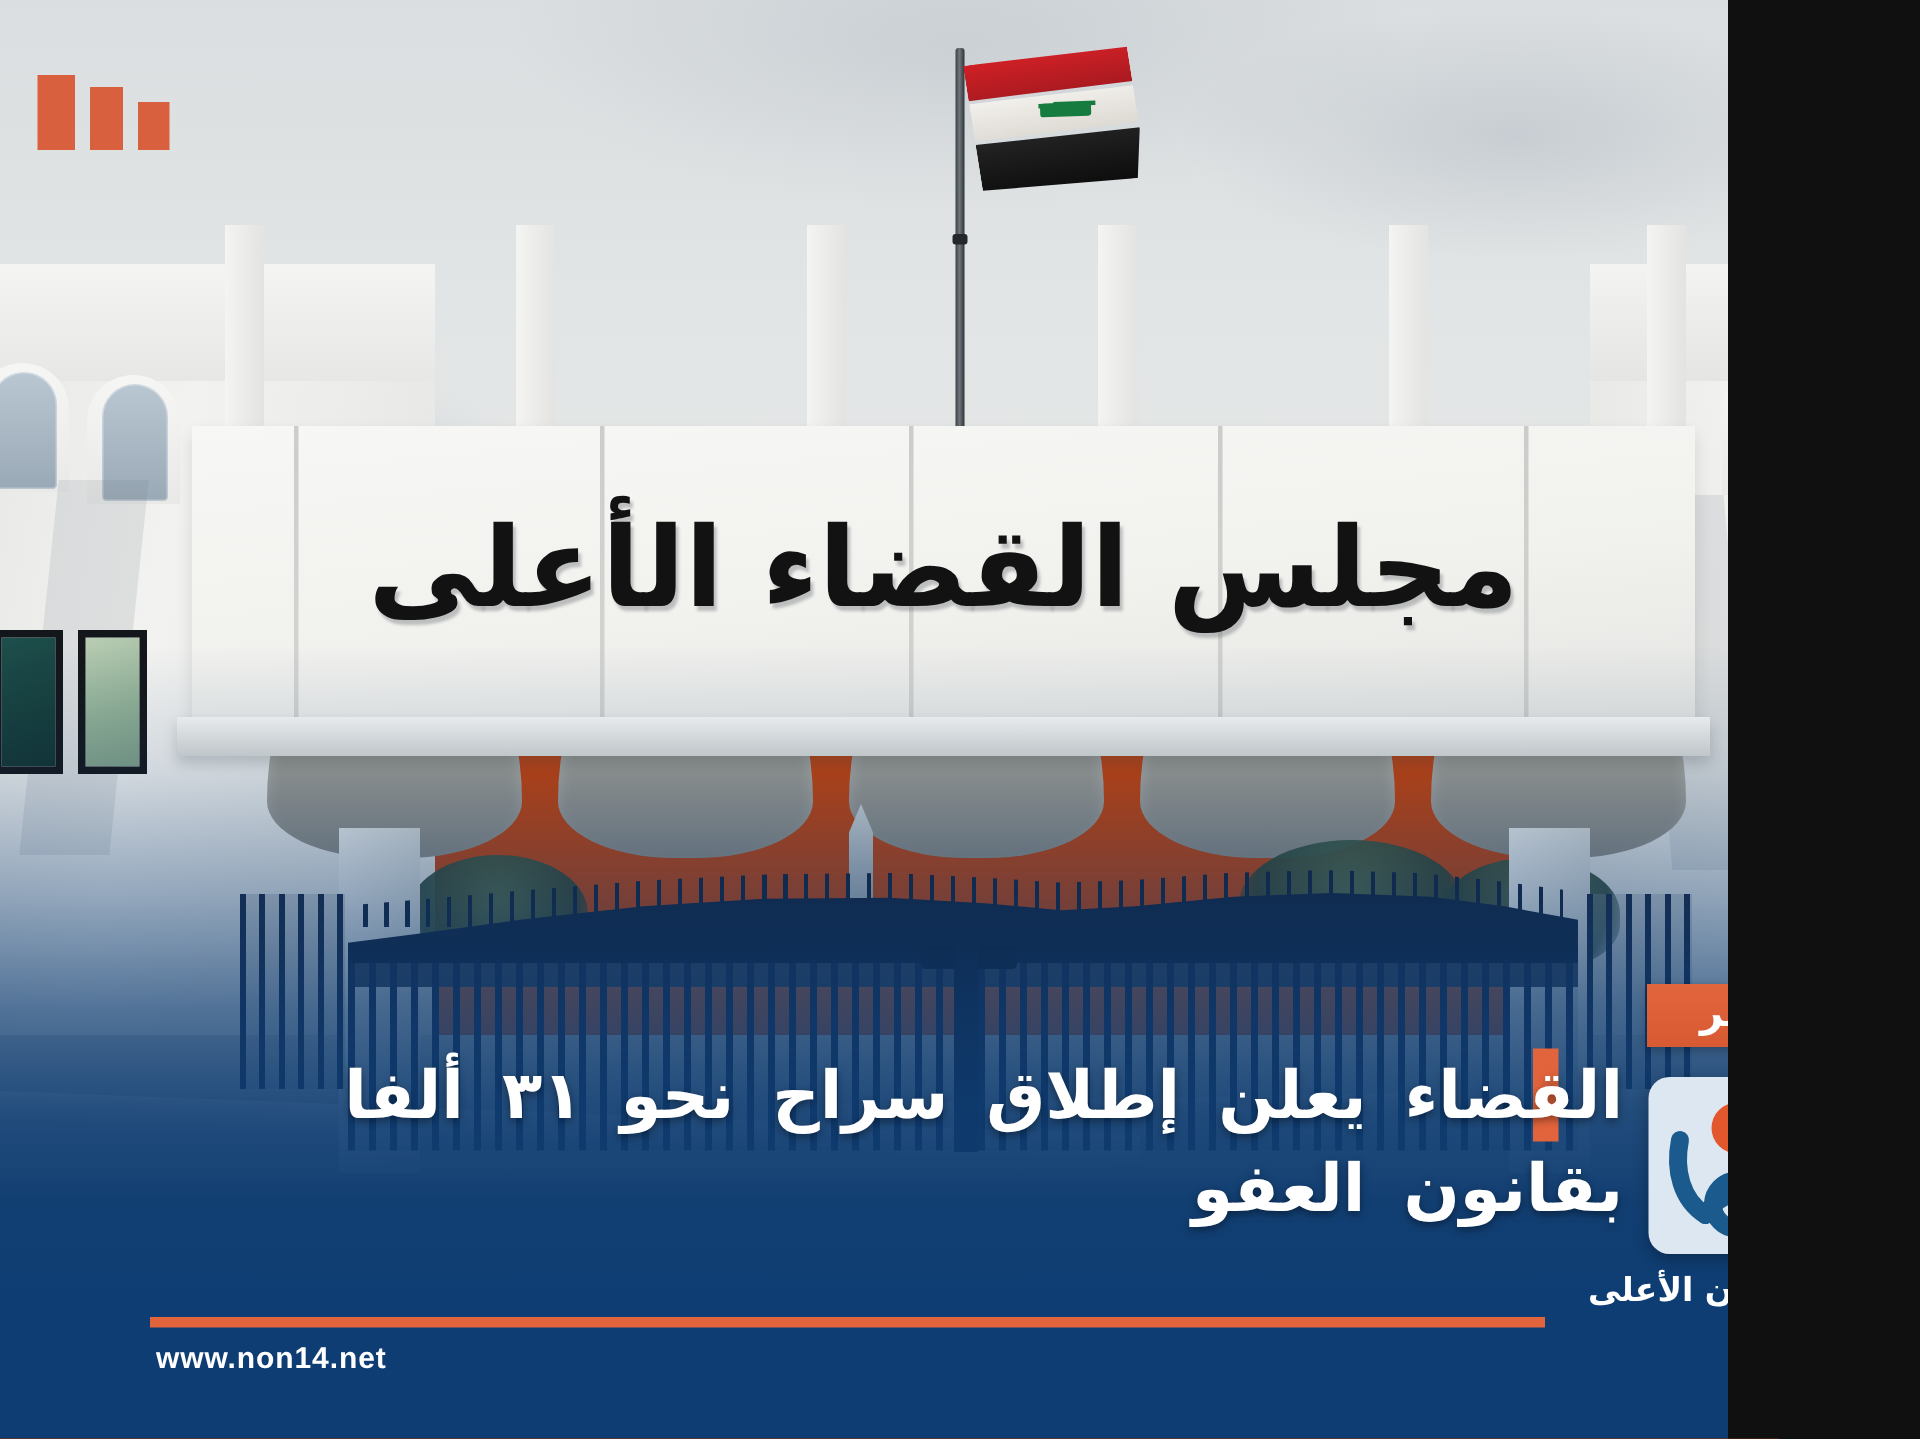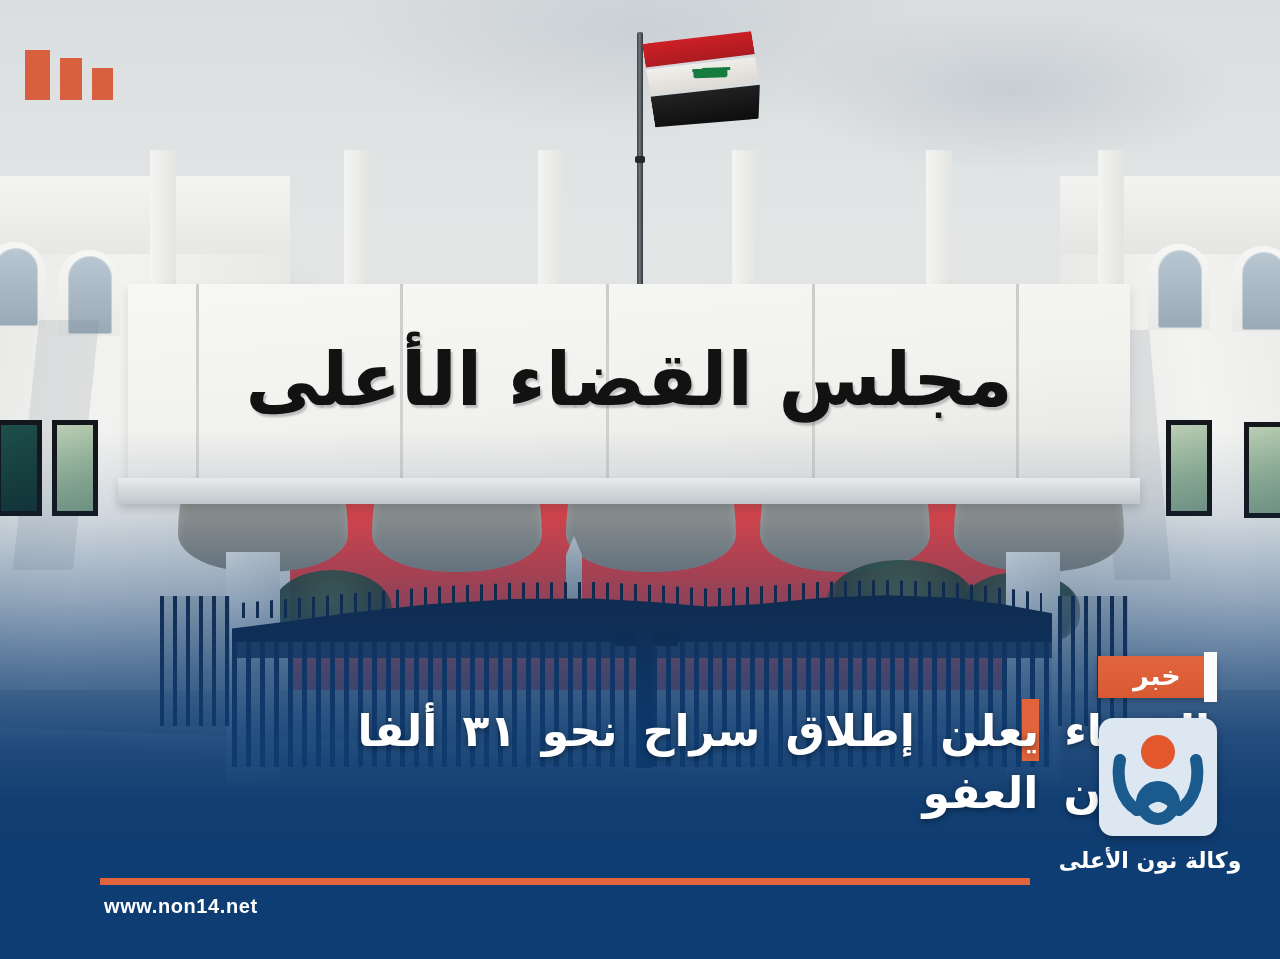--- a/index.html
+++ b/index.html
@@ -8,10 +8,10 @@
 
   #card{
     position:relative;
-    width:1280px;height:959px;
+    width:1152px;height:959px;
     overflow:hidden;
     font-family:"DejaVu Sans","Liberation Sans",sans-serif;
-    background:#ef4444;
+    background:#c2410c;
     user-select:none;
   }
 

